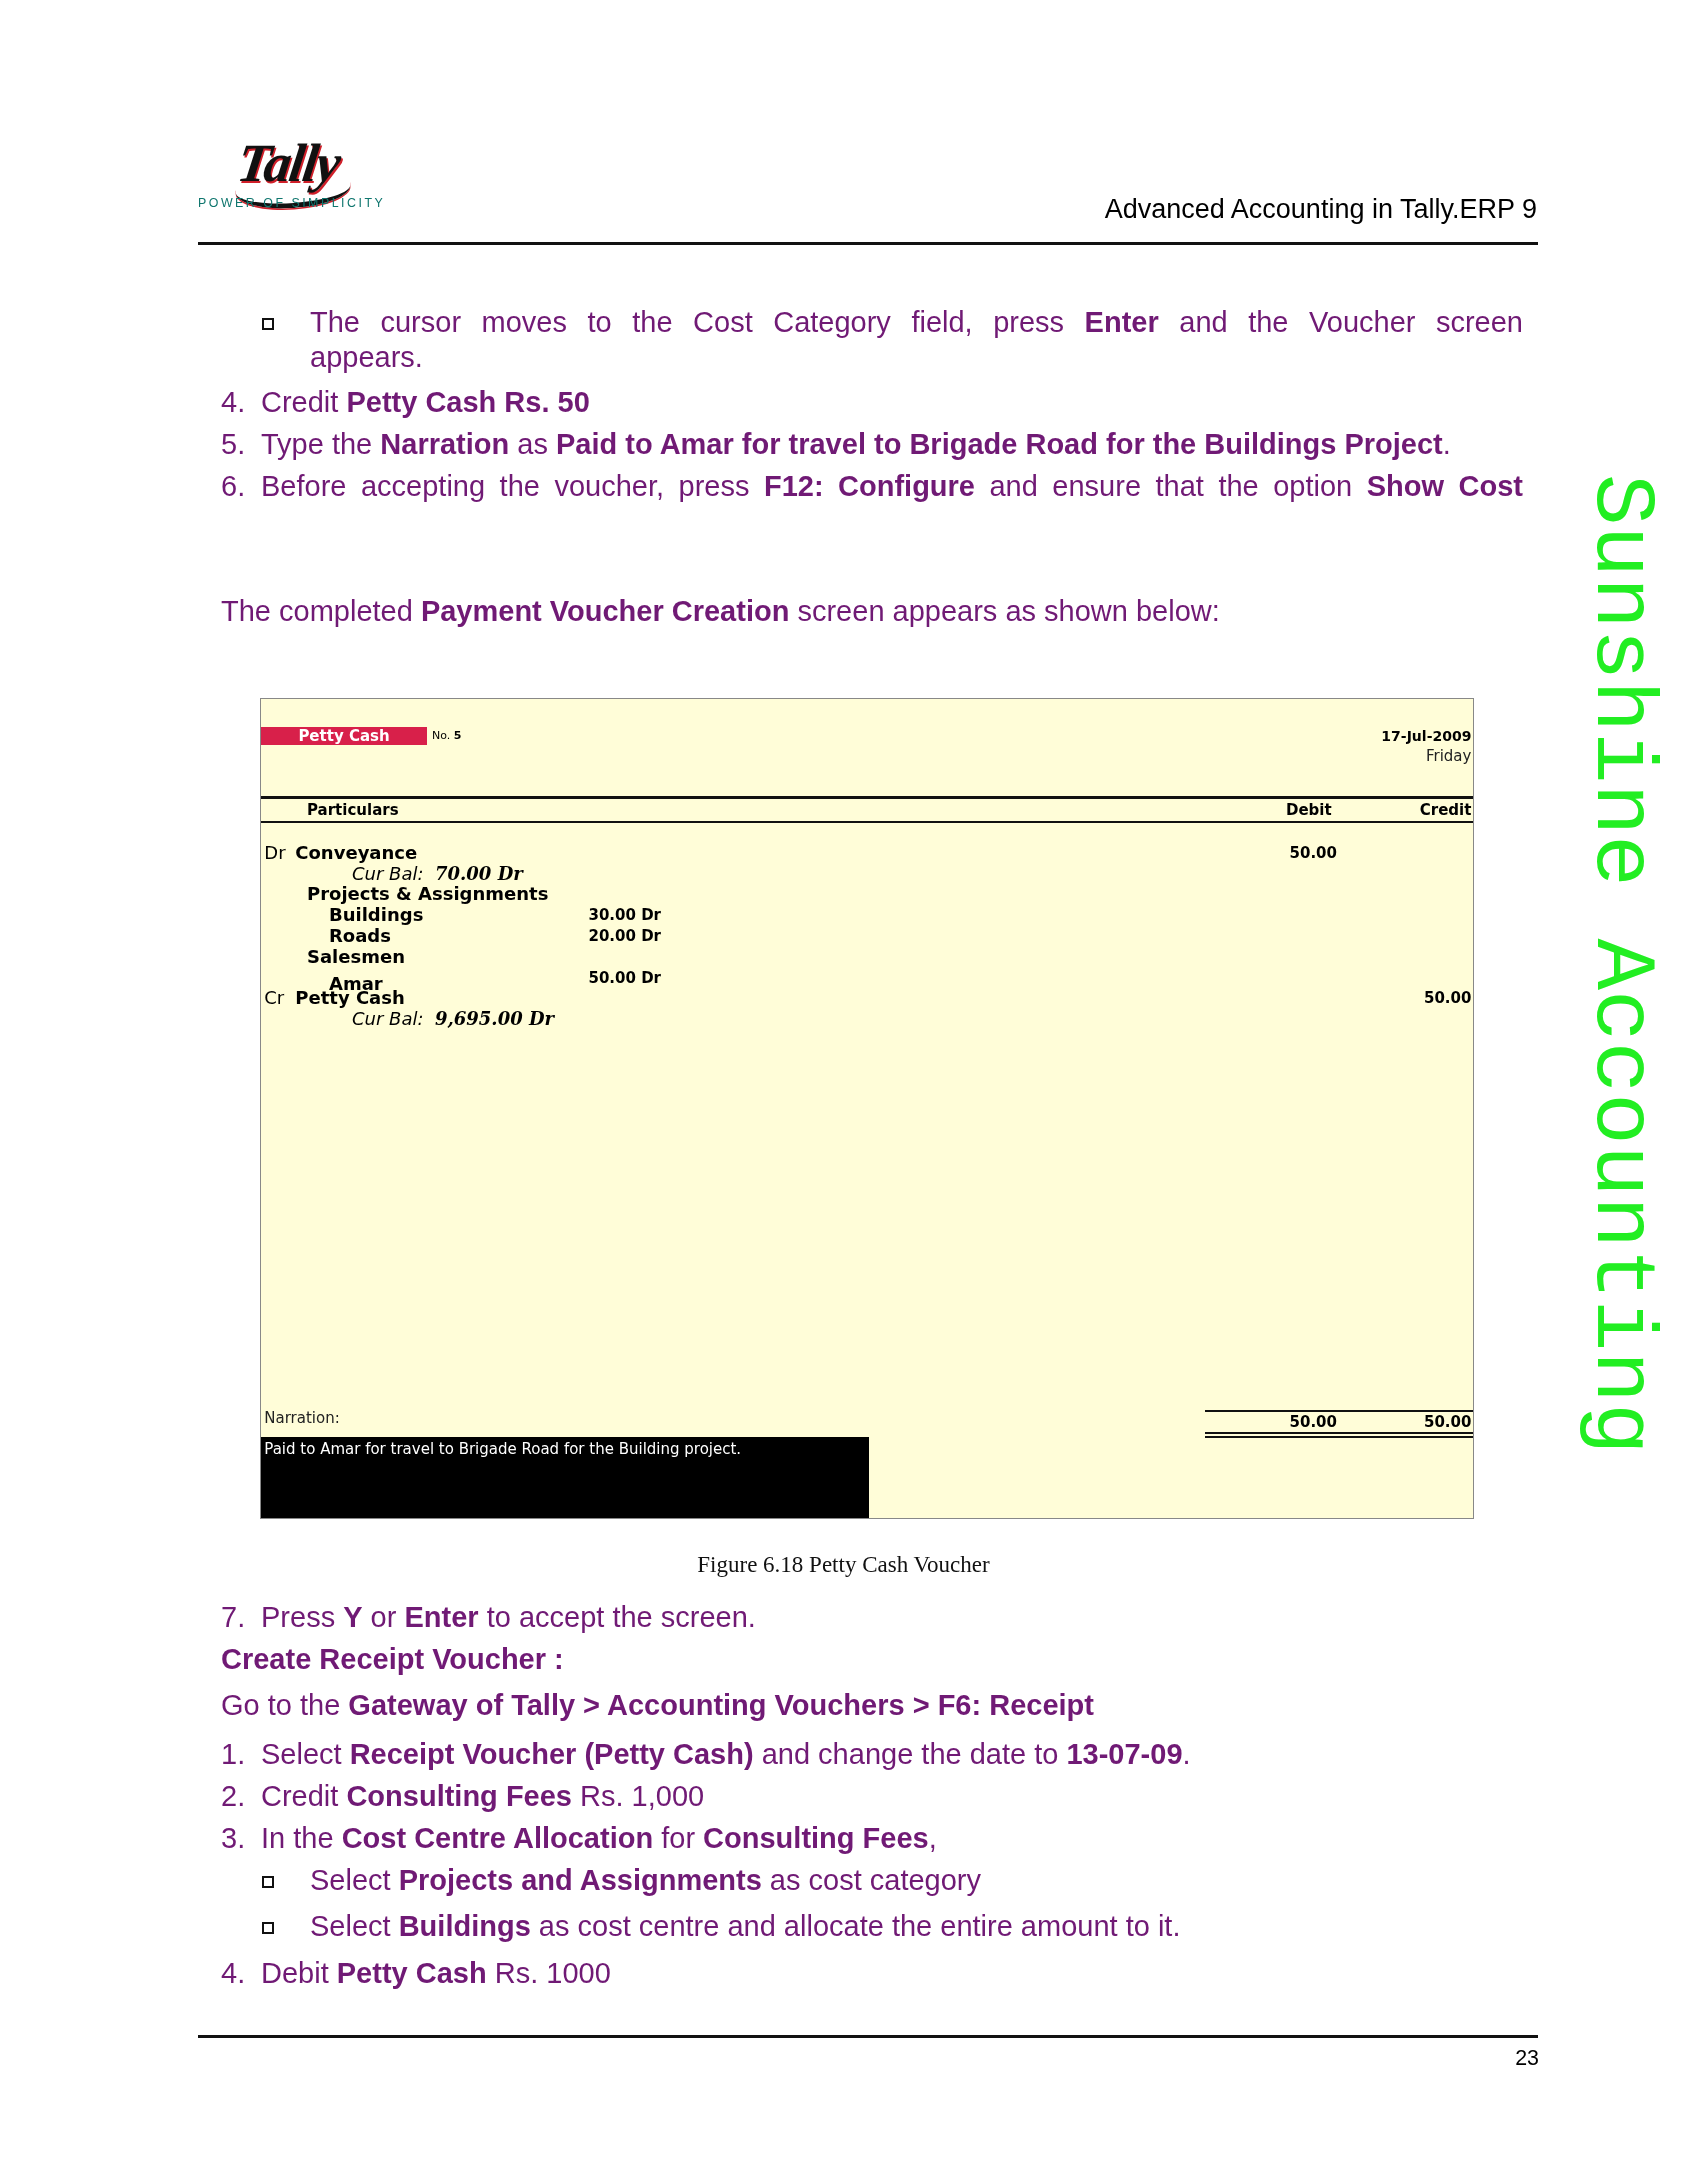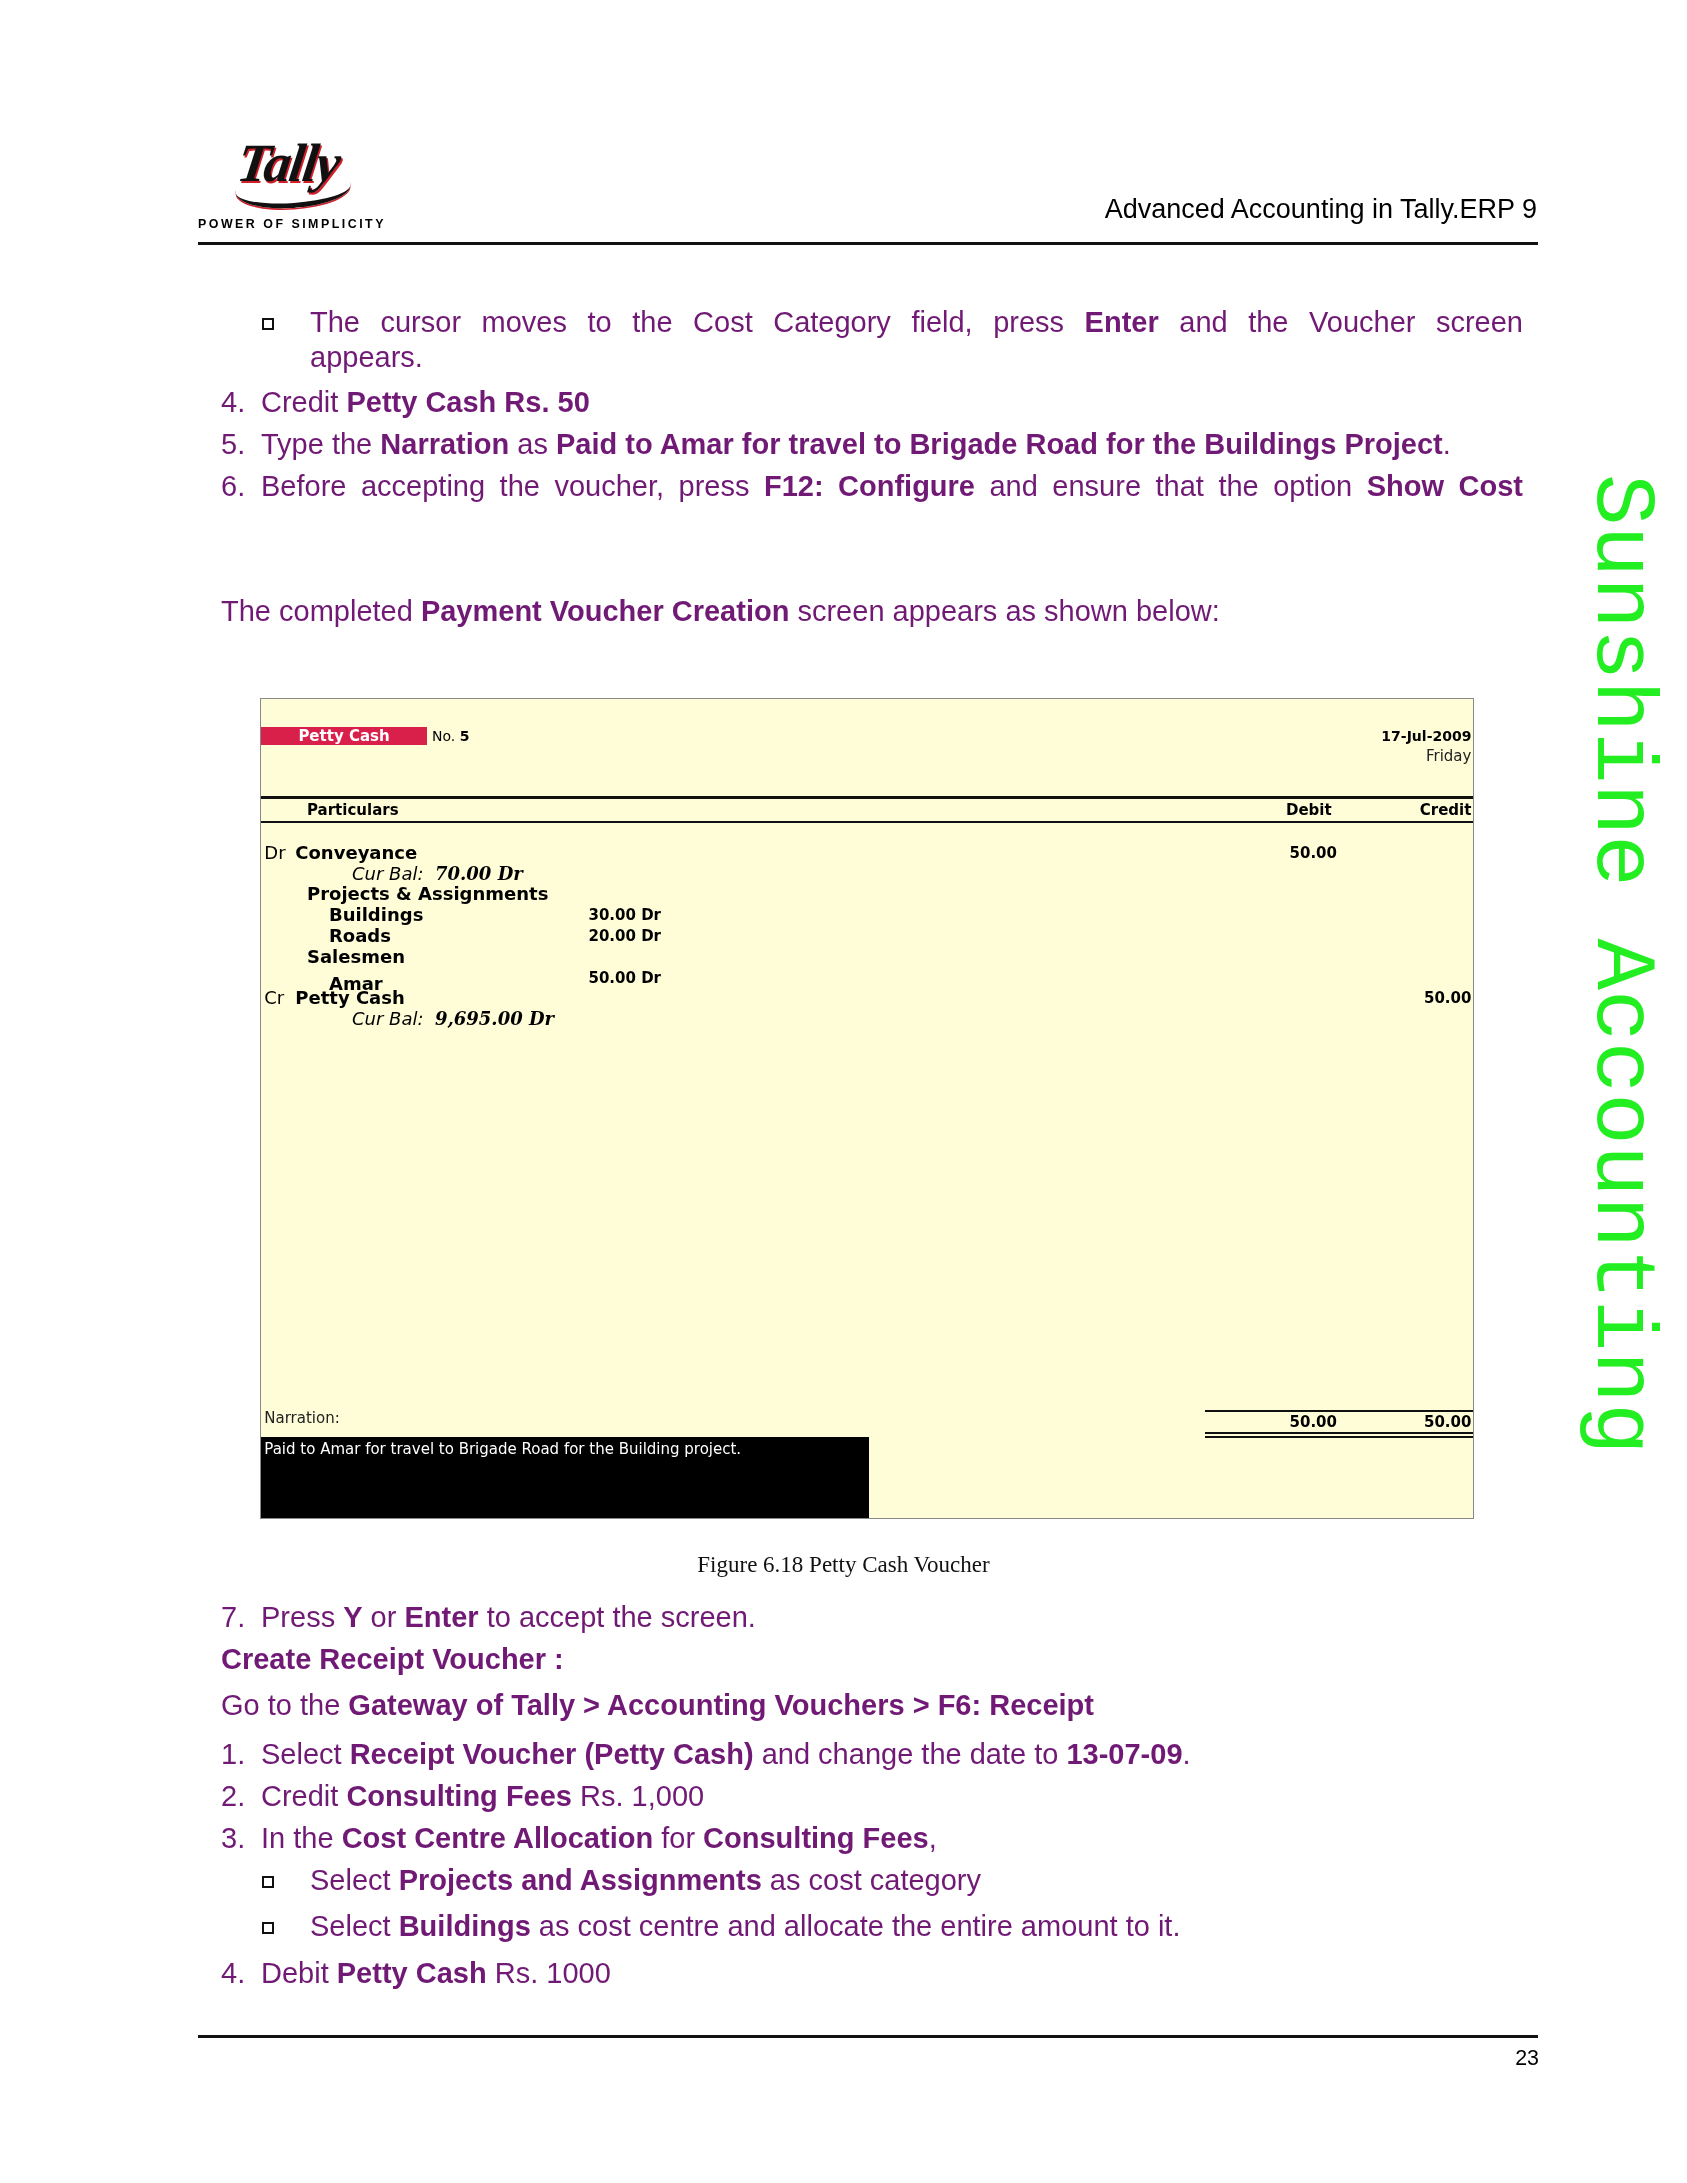--- a/index.html
+++ b/index.html
@@ -21,8 +21,8 @@
     box-shadow: 0 1.6px 0 #d0202a; transform: rotate(-4deg);
   }
   .logo-tag {
-    position: absolute; left: 0; top: 85px; font-size: 12.4px; font-weight: bold;
-    letter-spacing: 2.5px; color: #000000; white-space: nowrap;
+    position: absolute; left: 0; top: 64px; font-size: 12.4px; font-weight: normal;
+    letter-spacing: 2.5px; color: #0f766e; white-space: nowrap;
   }
   .book-title { right: 150px; top: 194px; font-size: 27px; white-space: nowrap; }
   .rule { left: 198px; width: 1340px; height: 3.3px; background: #111; }

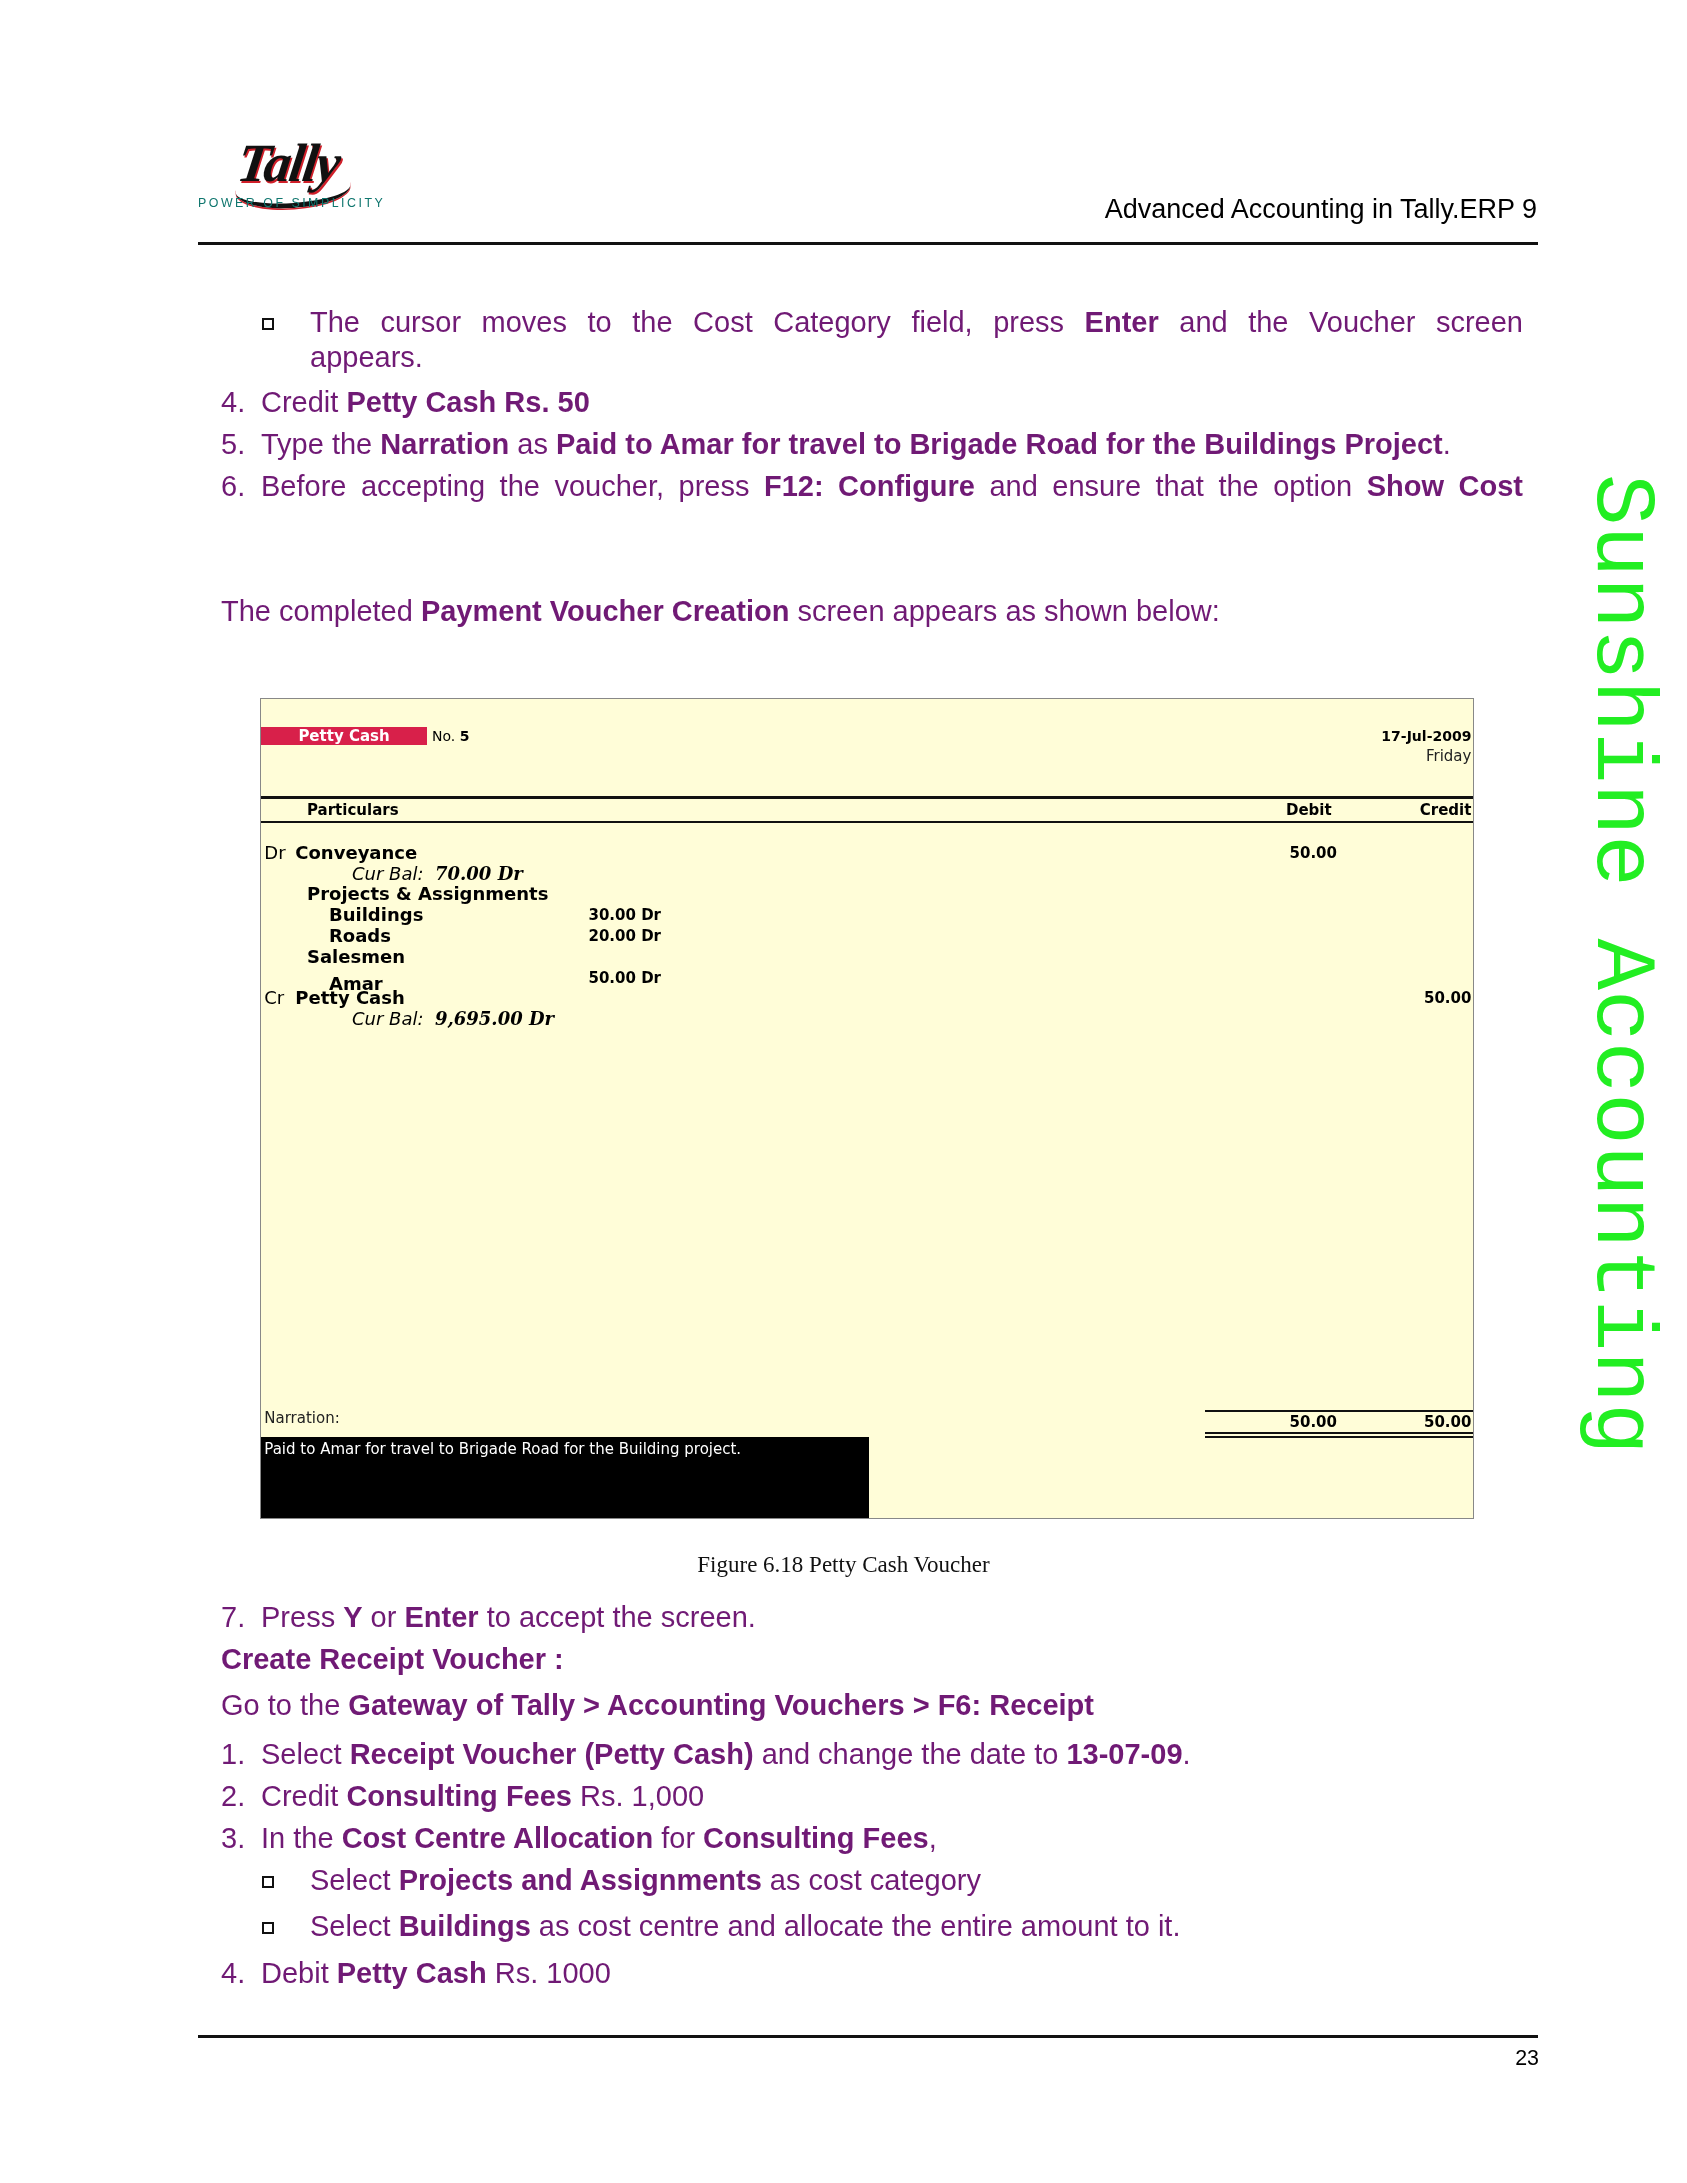--- a/index.html
+++ b/index.html
@@ -64,7 +64,7 @@
     position: absolute; left: 0; top: 28px; width: 166px; height: 18px; background: #d8204a;
     color: #fff; font-weight: bold; font-size: 15px; line-height: 18px; text-align: center;
   }
-  .v-no { position: absolute; left: 171px; top: 28px; font-size: 14px; line-height: 18px; }
+  .v-no { position: absolute; left: 171px; top: 28px; font-size: 11px; line-height: 18px; }
   .v-no b { font-weight: bold; }
   .v-date { position: absolute; right: 1.6px; top: 28px; font-size: 14px; font-weight: bold; text-align: right; line-height: 18px; }
   .v-day { position: absolute; right: 1.6px; top: 48px; font-size: 15px; text-align: right; line-height: 18px; color: #222; }

